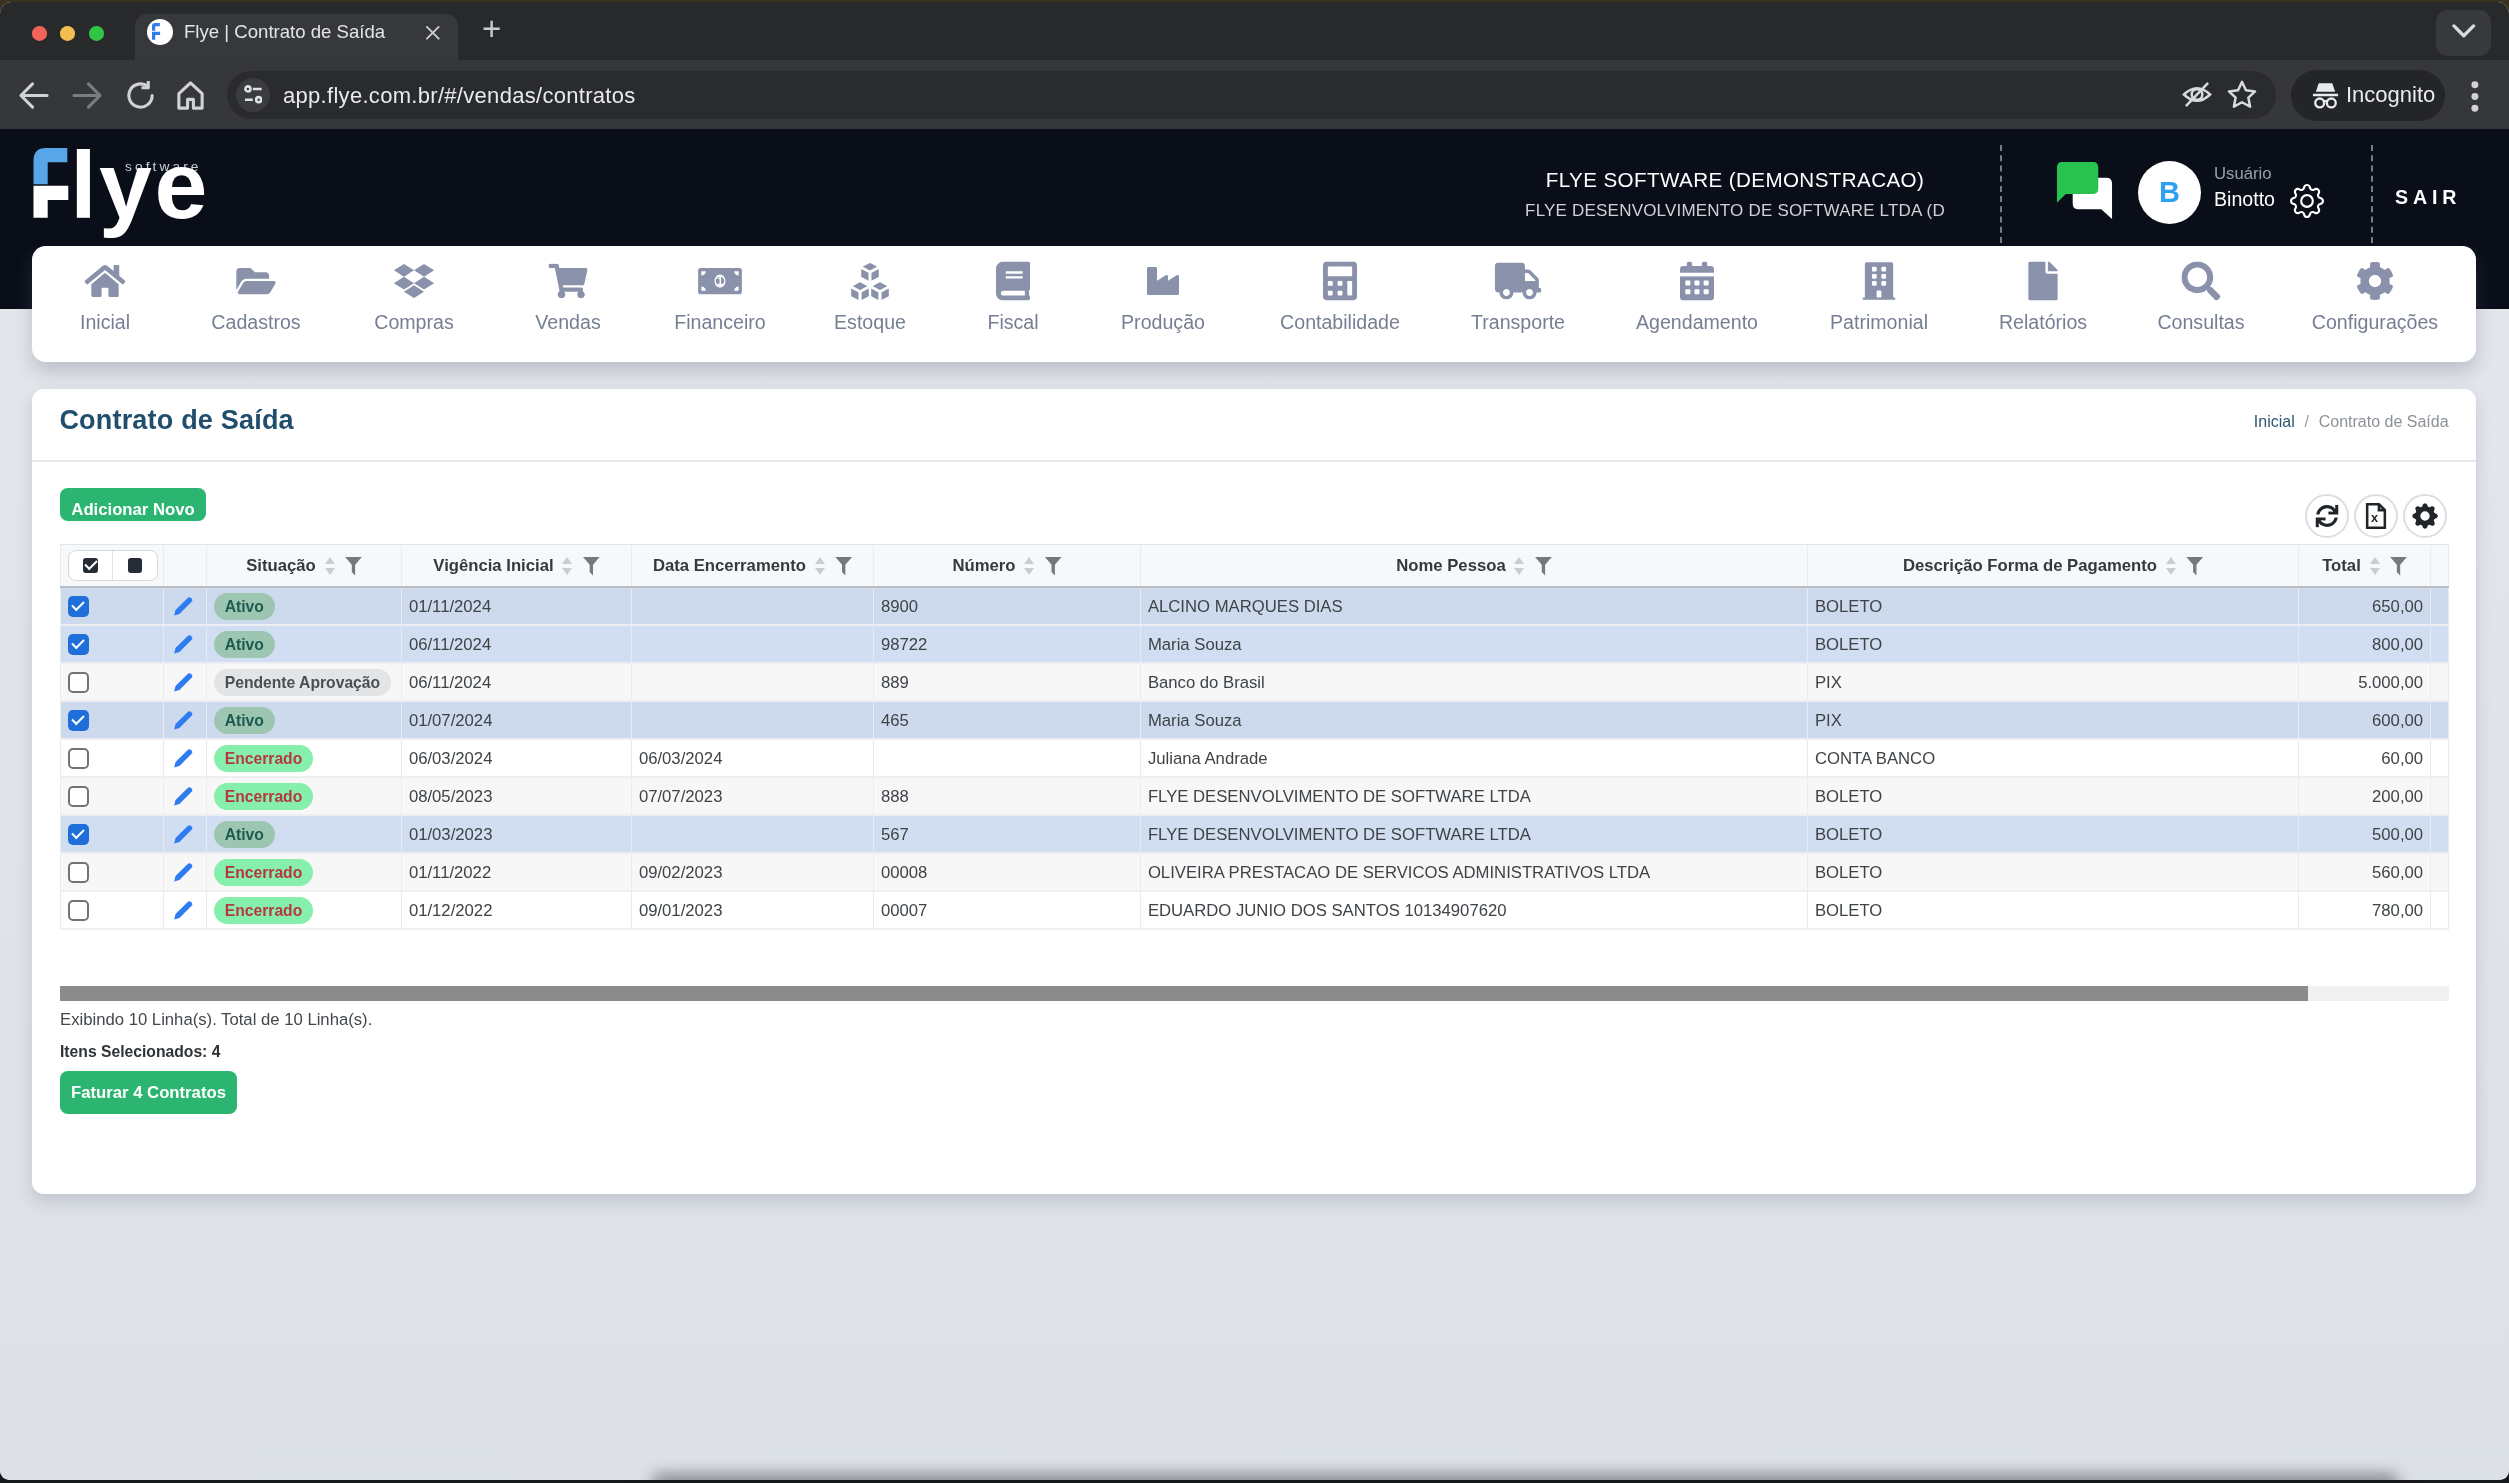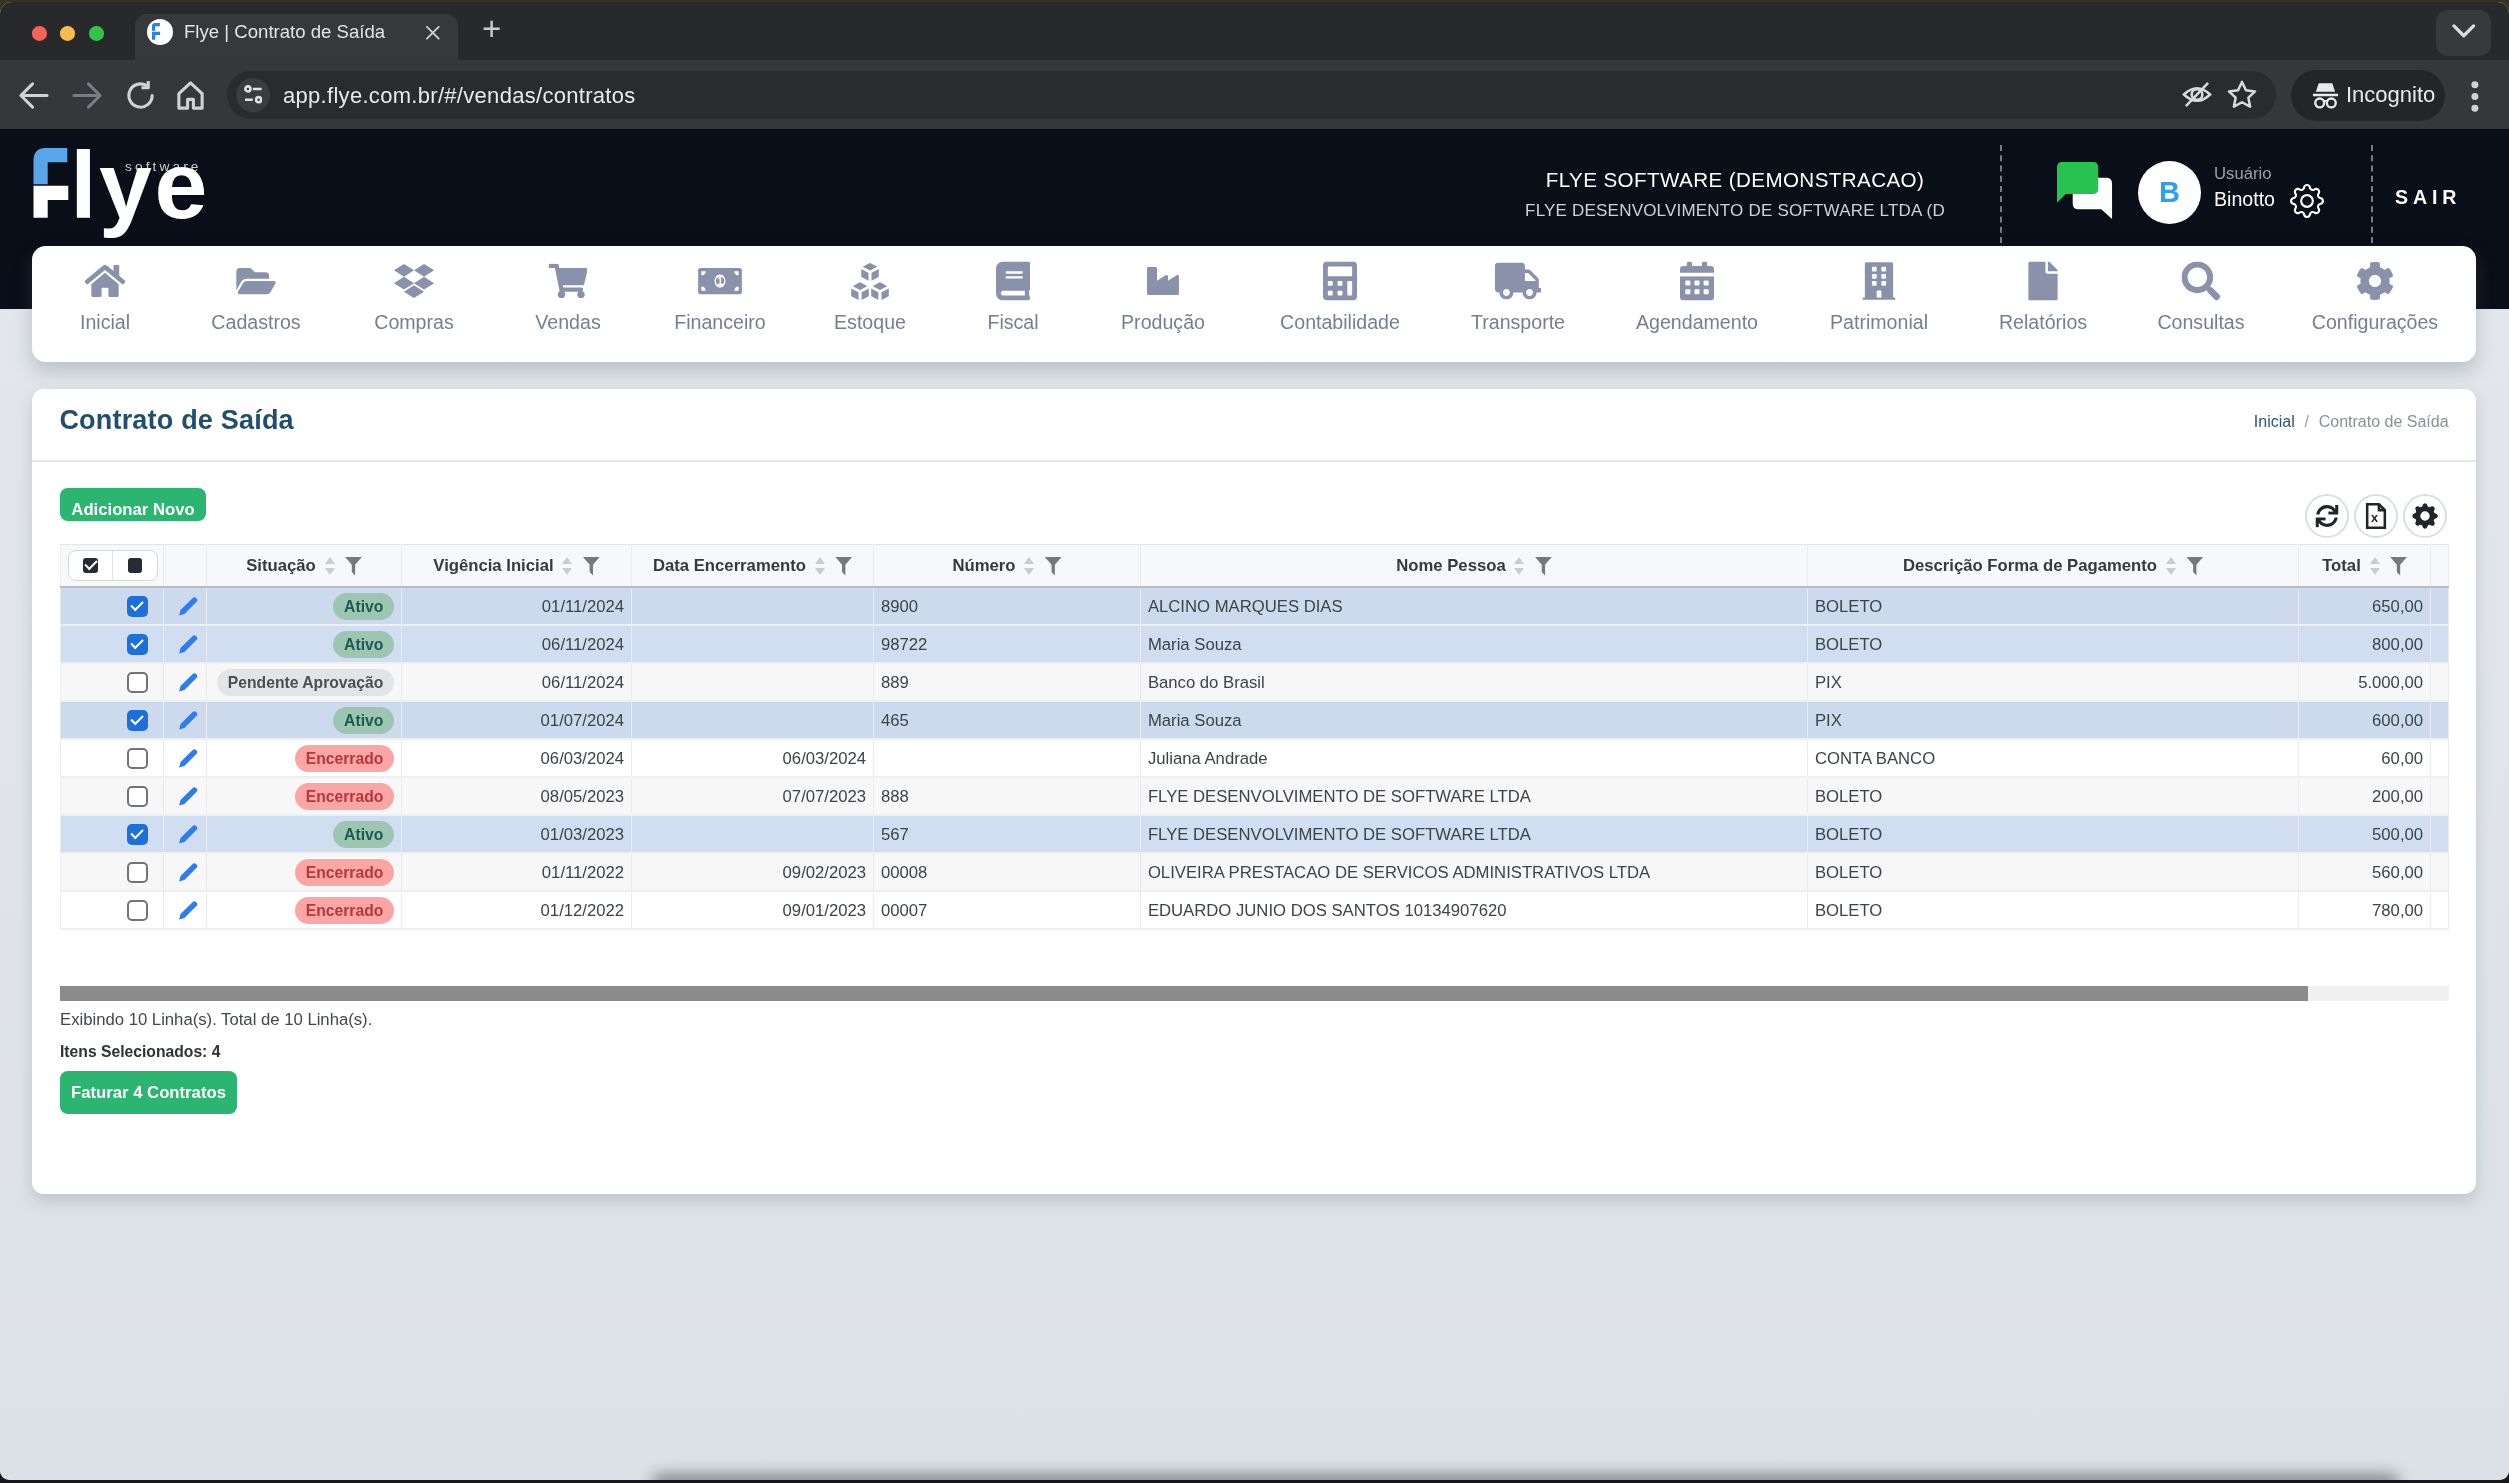--- a/index.html
+++ b/index.html
@@ -76,7 +76,7 @@
 tr.odd td { background:#f7f7f8; }
 tr.sel td { background:#d1def1; }
 tr.sel.odd td { background:#cddaee; }
-.tc { text-align:right; }
+.tc { text-align:left; }
 .tr { text-align:right; }
 
 .ckb { display:inline-block; width:21.6px; height:21.6px; border-radius:4.9px; border:2.5px solid #70747a; background:#fff; vertical-align:middle; }

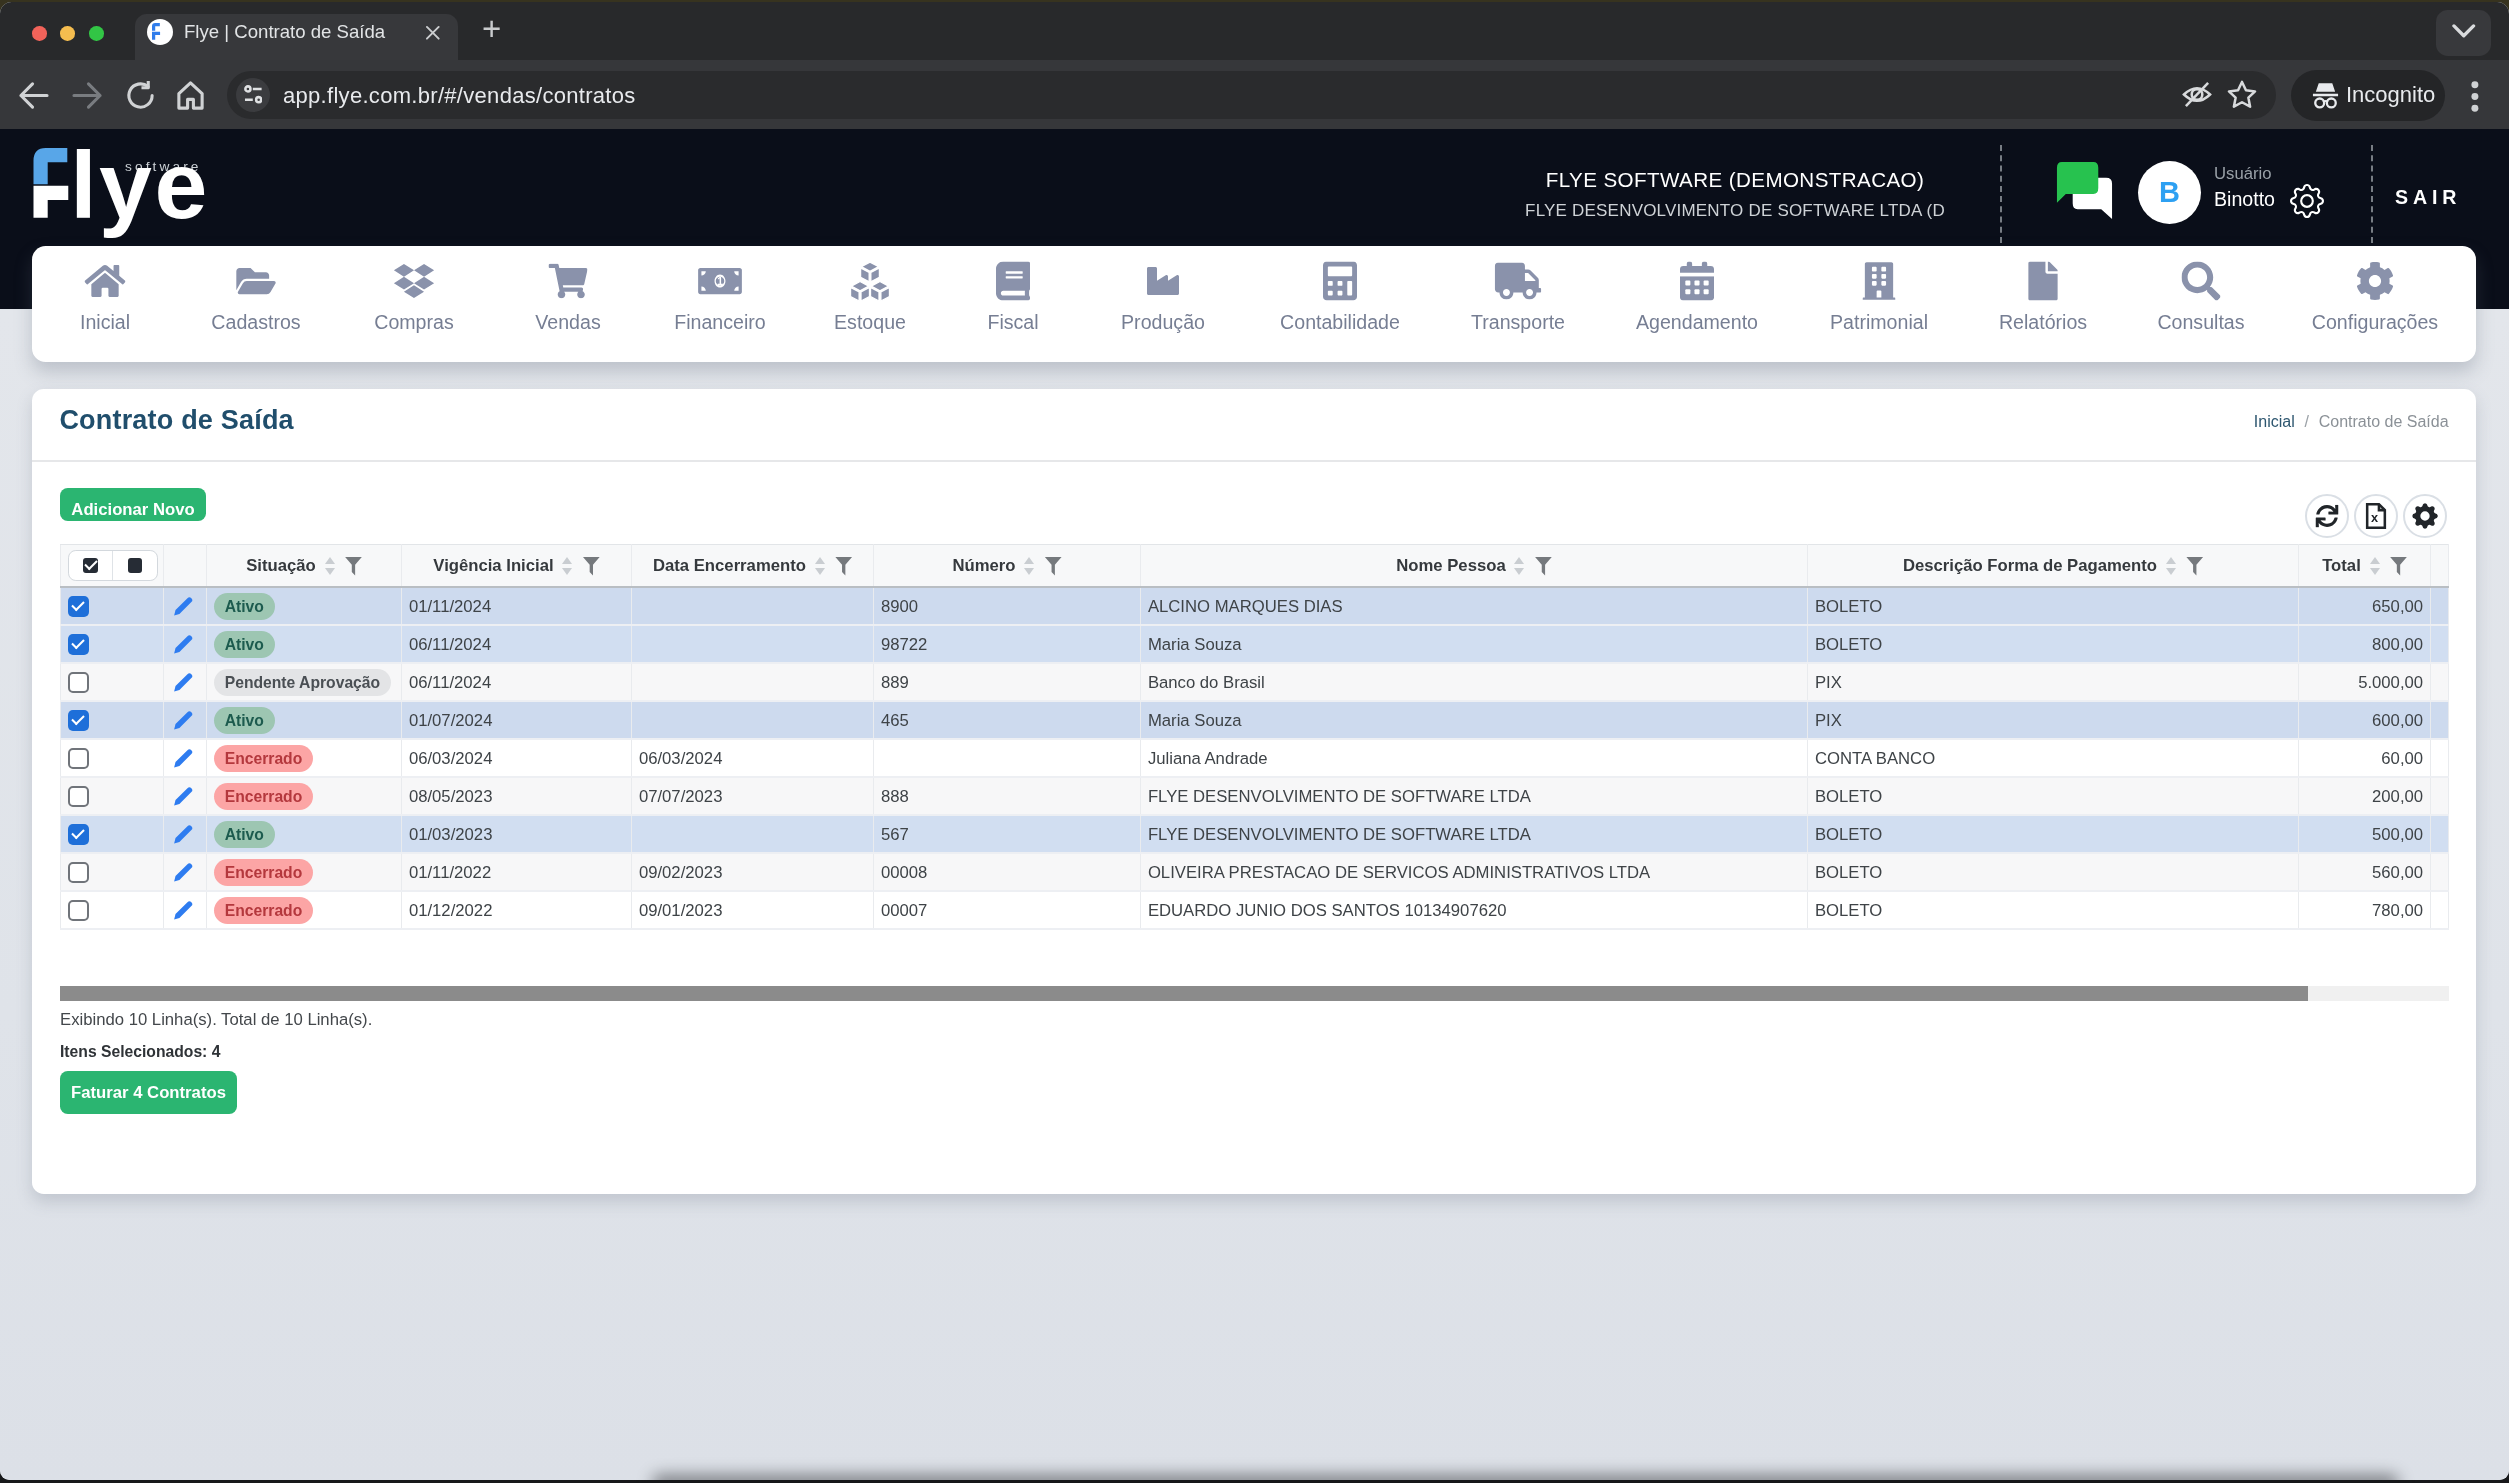--- a/index.html
+++ b/index.html
@@ -87,7 +87,7 @@
 .bdg.g { background:#9dc6b2; color:#1d5b4e; }
 .bdg.gr { background:#e3e4e6; color:#4a4f54; }
 .bdg.o { background:#f6d8ab; color:#a3562a; }
-.bdg.r { background:#fca5a5; color:#b4383d; }
+.bdg.r { background:#86efac; color:#b4383d; }
 
 #selw { display:inline-flex; height:31px; border:1.5px solid #d3d8dd; border-radius:7.8px; background:#fff; vertical-align:middle; position:relative; top:-1px; }
 #selw .c1, #selw .c2 { width:44px; display:flex; align-items:center; justify-content:center; }

